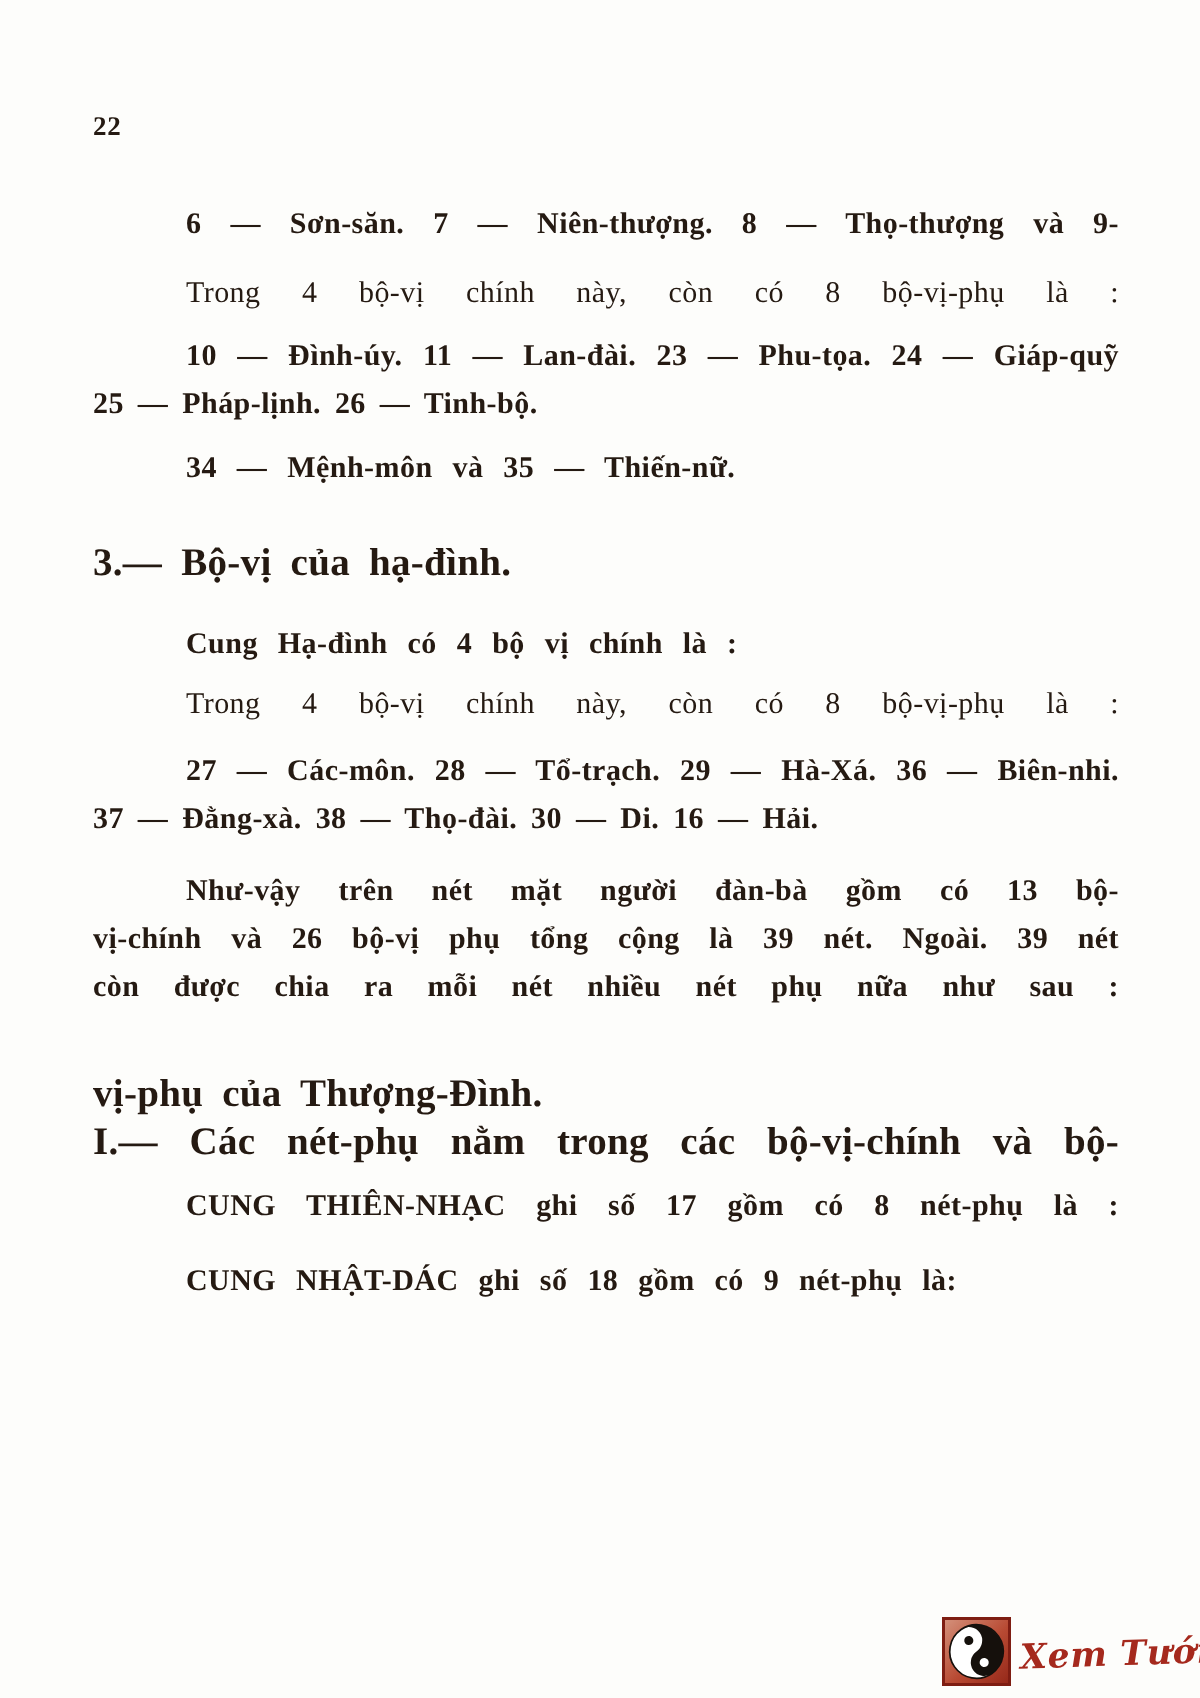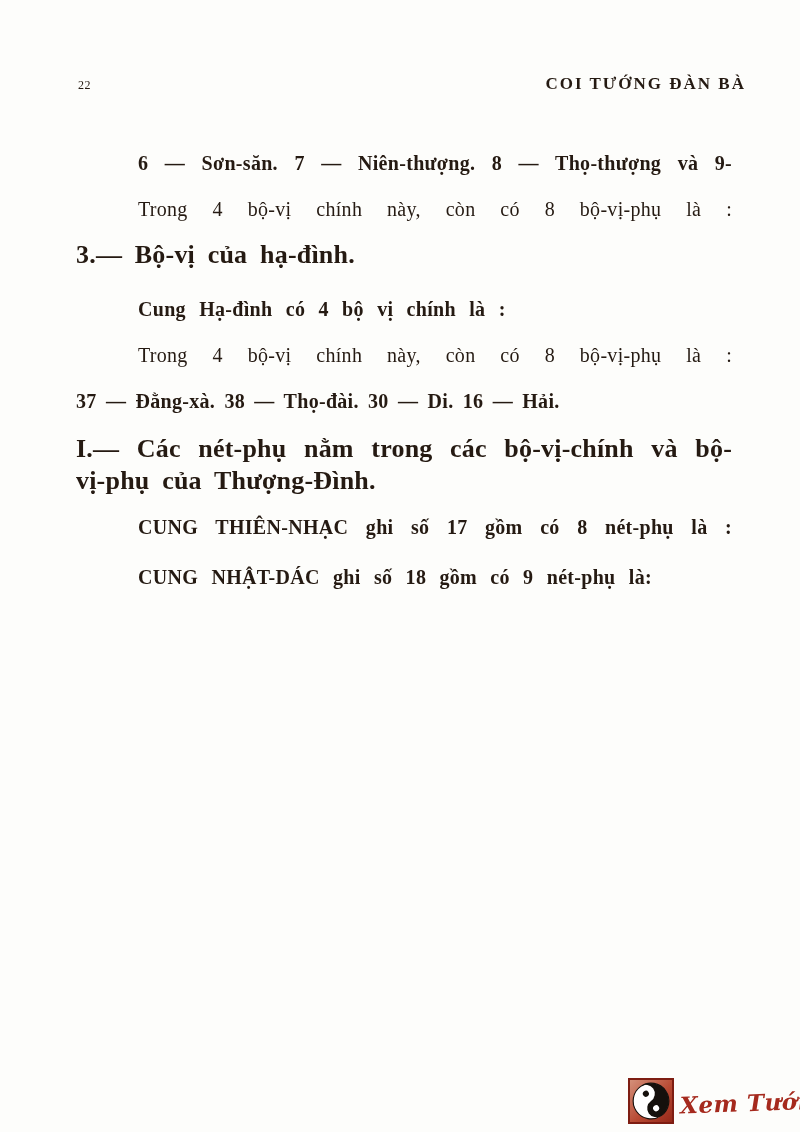--- a/index.html
+++ b/index.html
@@ -26,9 +26,8 @@
     align-items: baseline;
   }
   .pagenum {
-    font-weight: 400;
-    font-size: 12px;
-    margin-left: 16px;
+    font-weight: 700;
+    font-size: 18px;
     letter-spacing: 0.5px;
   }
   .headtitle {

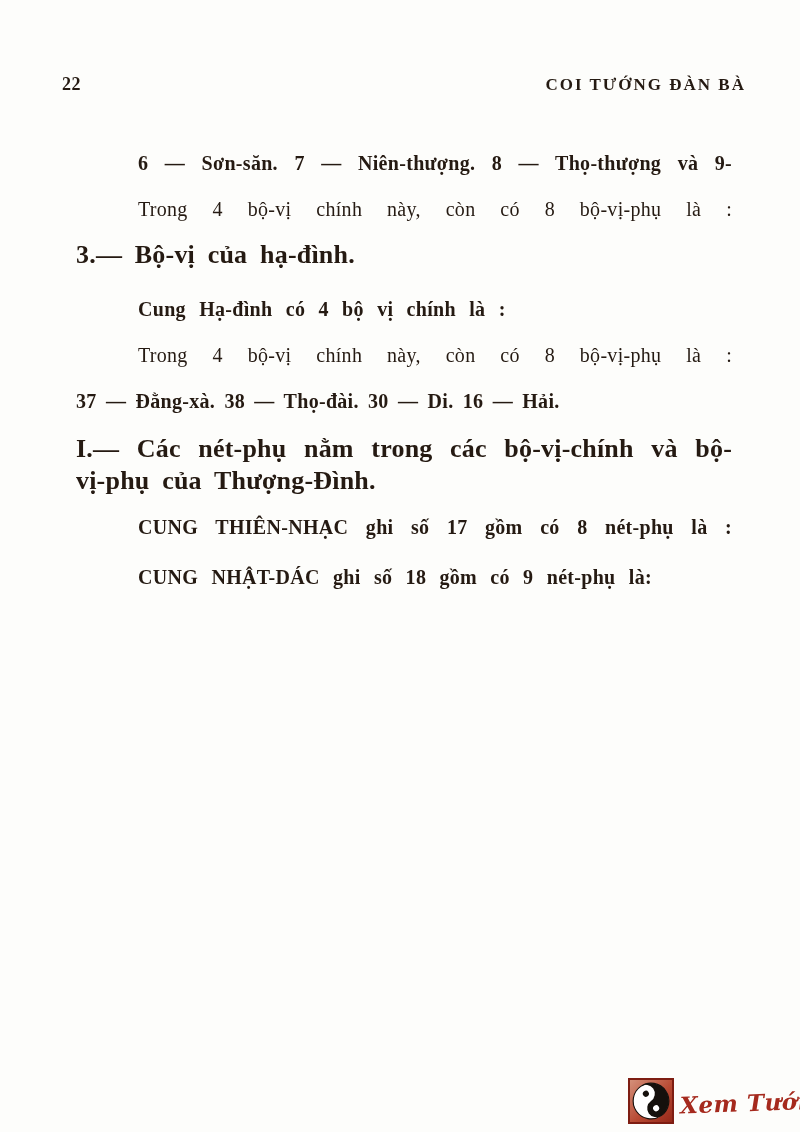--- a/index.html
+++ b/index.html
@@ -118,7 +118,6 @@
 
 <div class="pageheader">
   <span class="pagenum">22</span>
-  <span class="headtitle">COI TƯỚNG ĐÀN BÀ</span>
 </div>
 
 <div class="content">

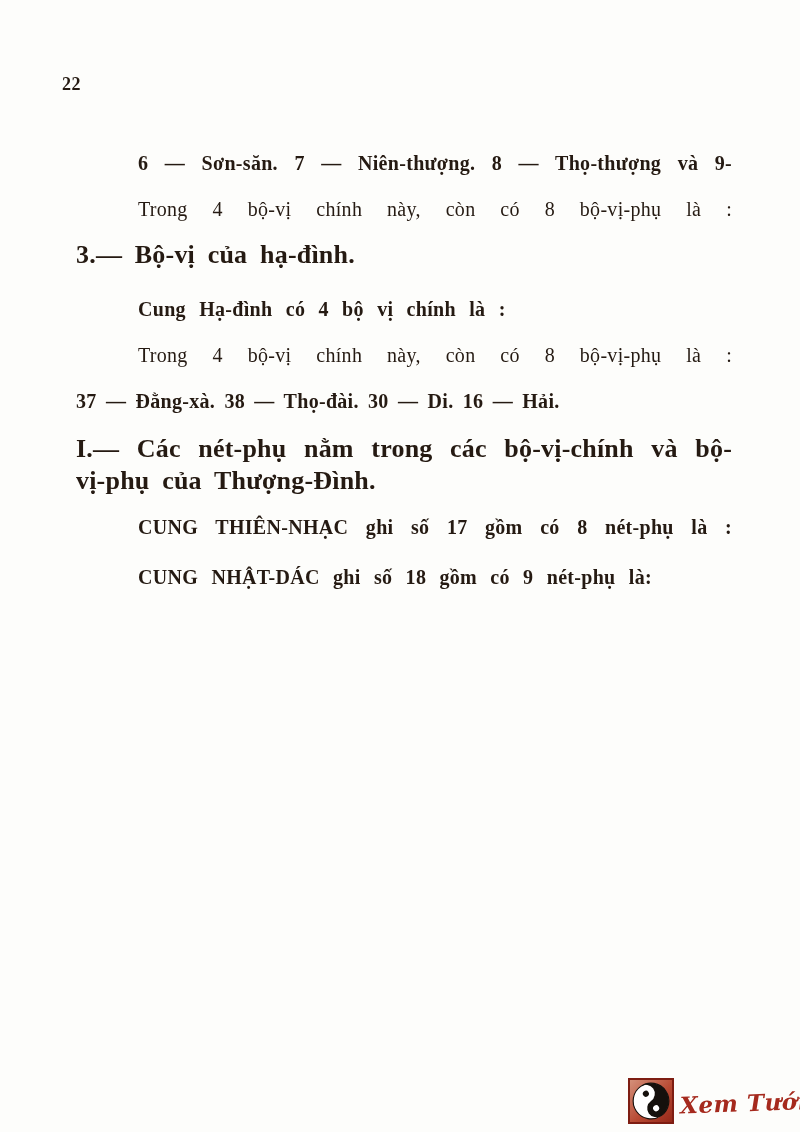--- a/index.html
+++ b/index.html
@@ -42,7 +42,7 @@
     top: 133px;
     width: 684px;
   }
-  .para { margin: 14px; }
+  .para { margin: 0; }
   .line {
     line-height: 32px;
     font-size: 20px;

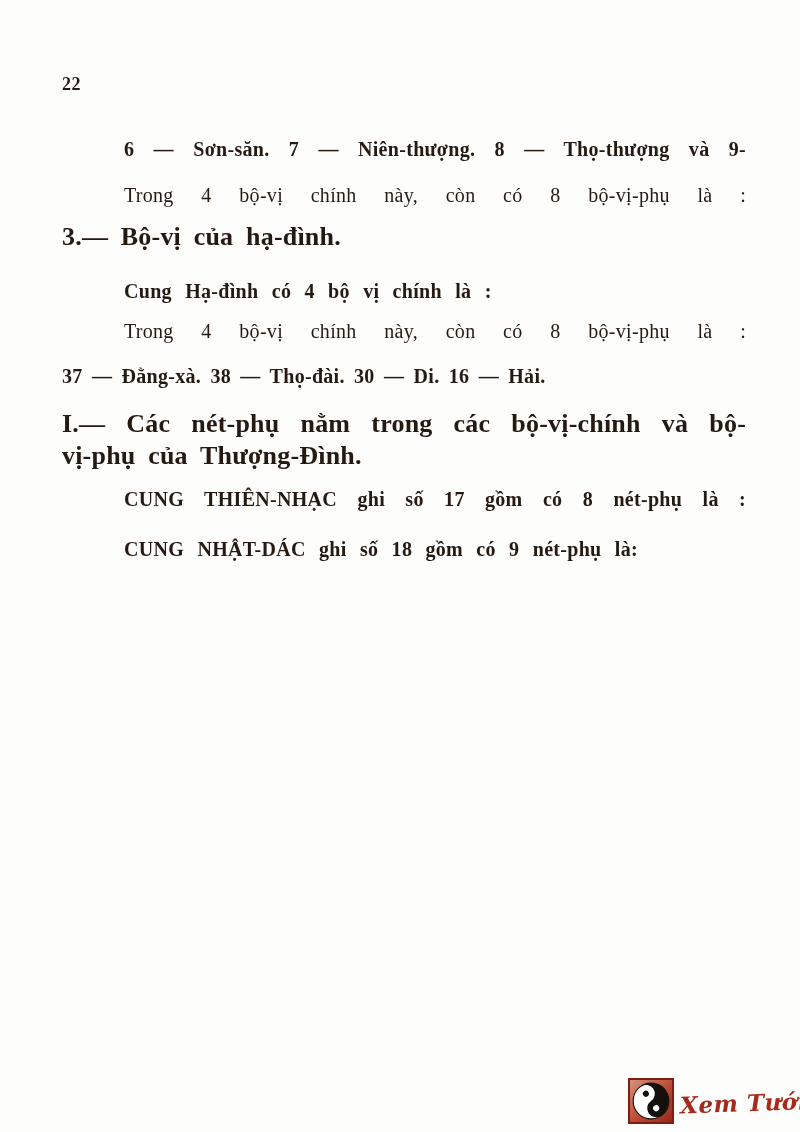--- a/index.html
+++ b/index.html
@@ -130,6 +130,10 @@
     <div class="line j indent">Trong 4 bộ-vị chính này, còn có 8 bộ-vị-phụ là :</div>
   </div>
 
+  <div class="para mb11">
+    <div class="line j indent">10 — Đình-úy. 11 — Lan-đài. 23 — Phu-tọa. 24 — Giáp-quỹ</div>
+    <div class="line">25 — Pháp-lịnh. 26 — Tinh-bộ.</div>
+  </div>
 
 
   <div class="para sanshead mb22">

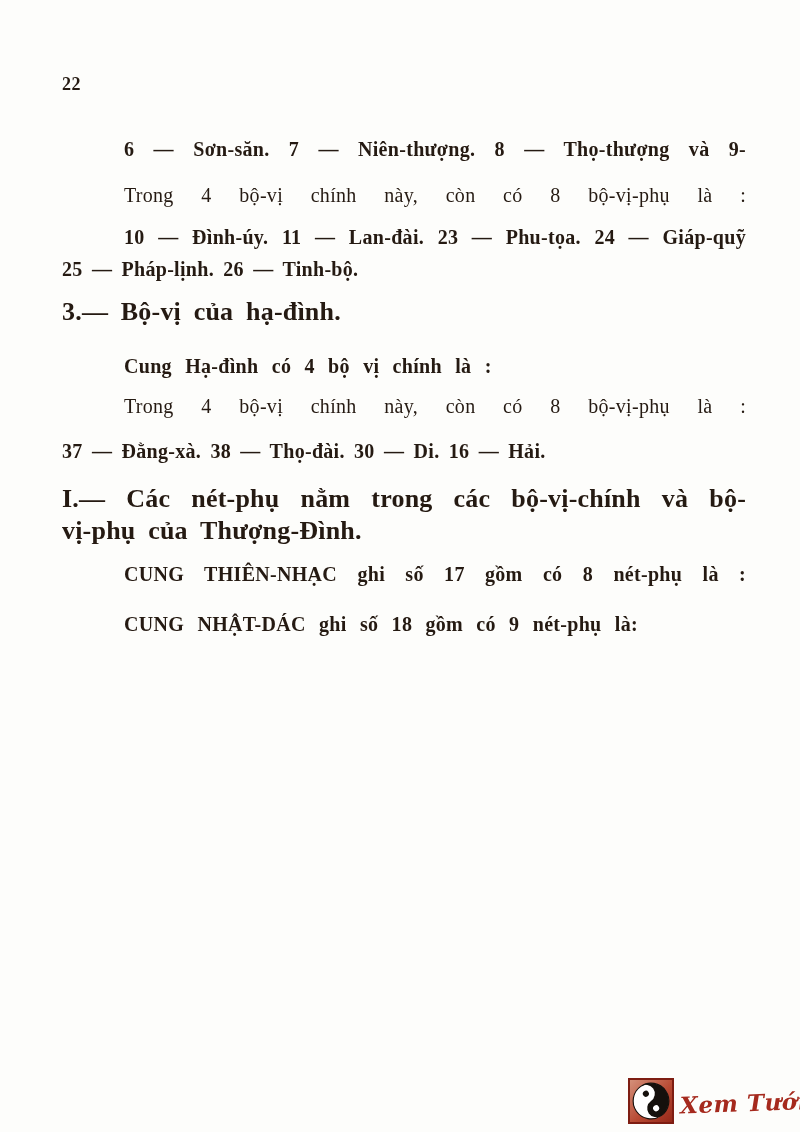--- a/index.html
+++ b/index.html
@@ -135,6 +135,9 @@
     <div class="line">25 — Pháp-lịnh. 26 — Tinh-bộ.</div>
   </div>
 
+  <div class="para wsp mb31">
+    <div class="line indent">34 — Mệnh-môn và 35 — Thiến-nữ.</div>
+  </div>
 
   <div class="para sanshead mb22">
     <div class="line">3.— Bộ-vị của hạ-đình.</div>

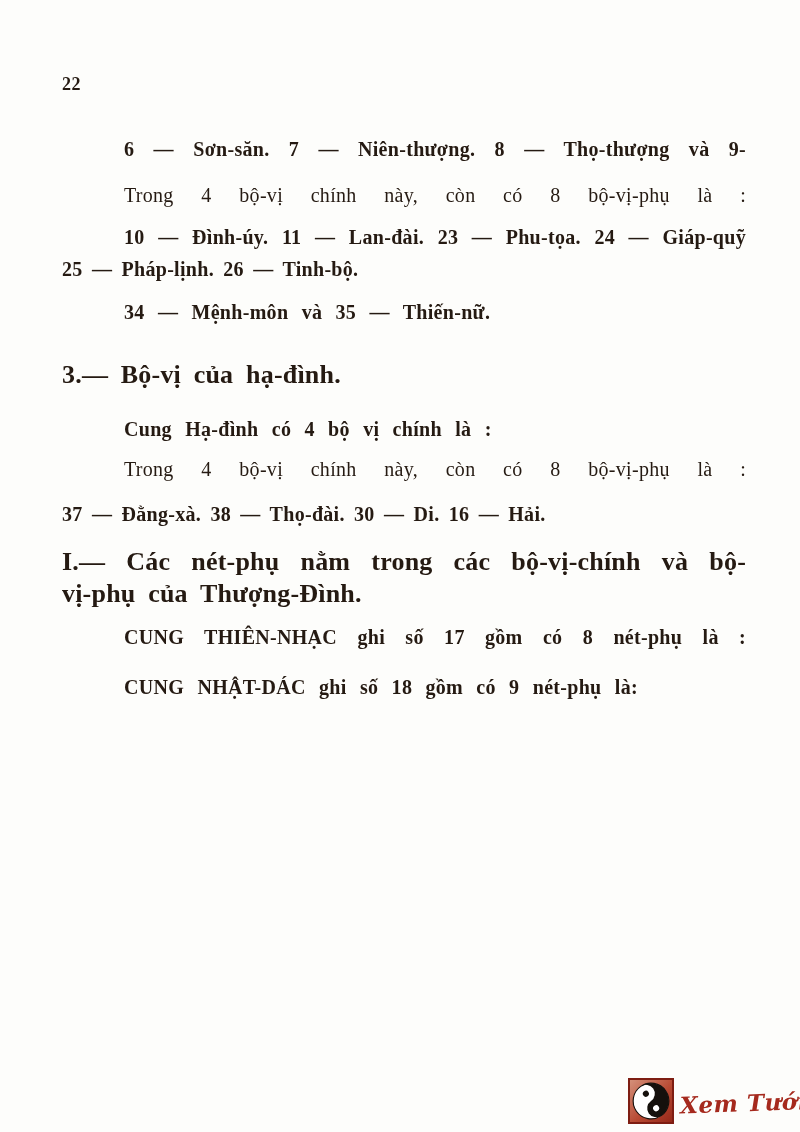--- a/index.html
+++ b/index.html
@@ -153,6 +153,7 @@
   </div>
 
   <div class="para mb16">
+    <div class="line j indent">27 — Các-môn. 28 — Tổ-trạch. 29 — Hà-Xá. 36 — Biên-nhi.</div>
     <div class="line">37 — Đằng-xà. 38 — Thọ-đài. 30 — Di. 16 — Hải.</div>
   </div>
 

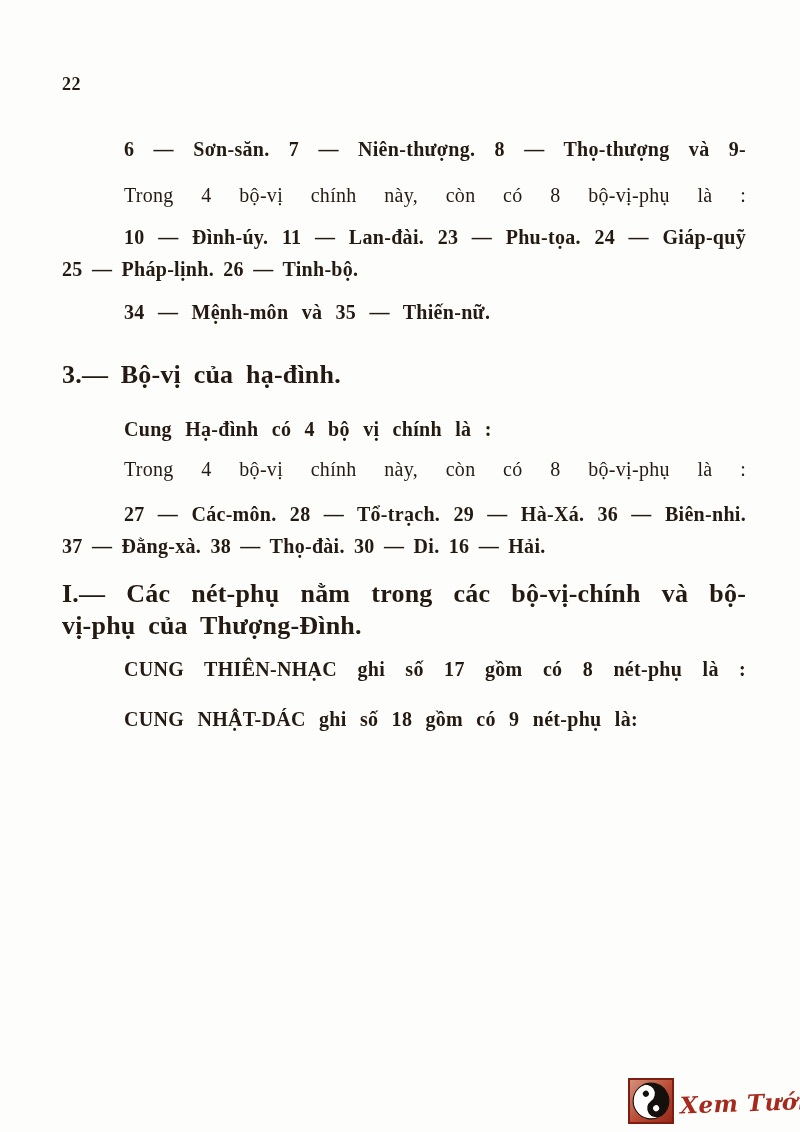--- a/index.html
+++ b/index.html
@@ -157,6 +157,11 @@
     <div class="line">37 — Đằng-xà. 38 — Thọ-đài. 30 — Di. 16 — Hải.</div>
   </div>
 
+  <div class="para mb39">
+    <div class="line j indent">Như-vậy trên nét mặt người đàn-bà gồm có 13 bộ-</div>
+    <div class="line j">vị-chính và 26 bộ-vị phụ tổng cộng là 39 nét. Ngoài. 39 nét</div>
+    <div class="line j">còn được chia ra mỗi nét nhiều nét phụ nữa như sau :</div>
+  </div>
 
   <div class="para sanshead mb11">
     <div class="line j">I.— Các nét-phụ nằm trong các bộ-vị-chính và bộ-</div>

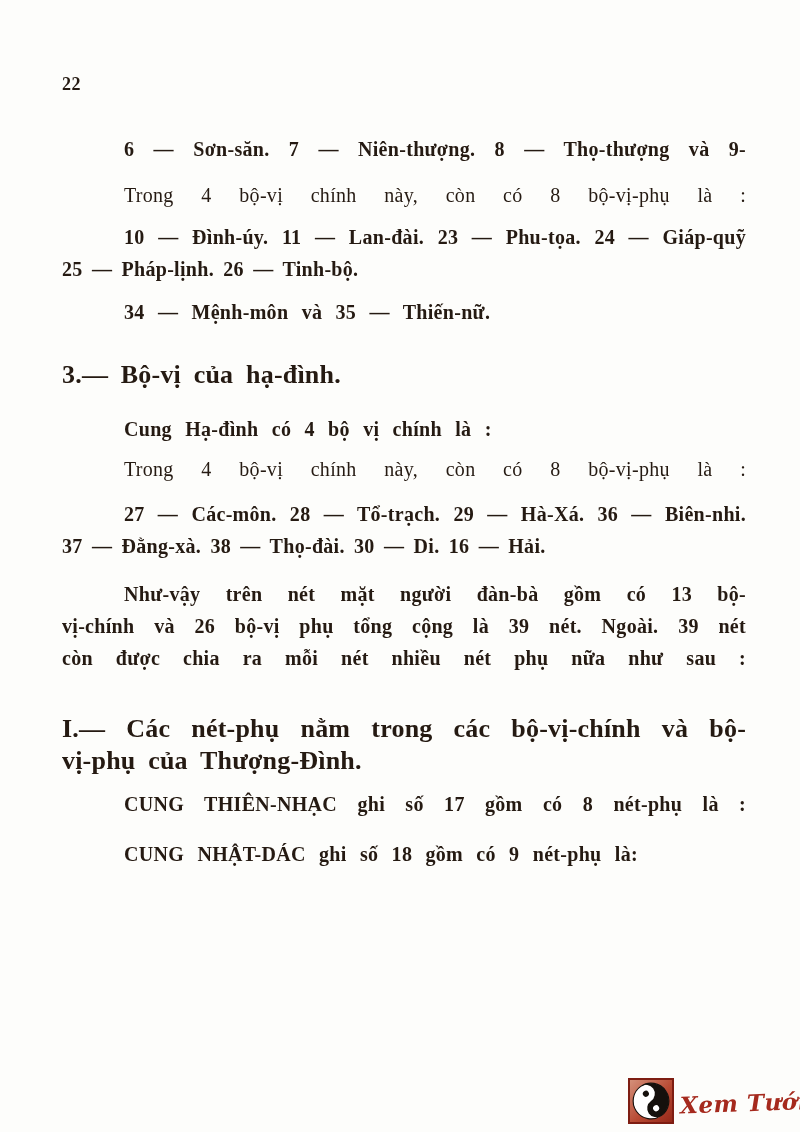--- a/index.html
+++ b/index.html
@@ -164,8 +164,8 @@
   </div>
 
   <div class="para sanshead mb11">
+    <div class="line">vị-phụ của Thượng-Đình.</div>
     <div class="line j">I.— Các nét-phụ nằm trong các bộ-vị-chính và bộ-</div>
-    <div class="line">vị-phụ của Thượng-Đình.</div>
   </div>
 
   <div class="para mb18">

